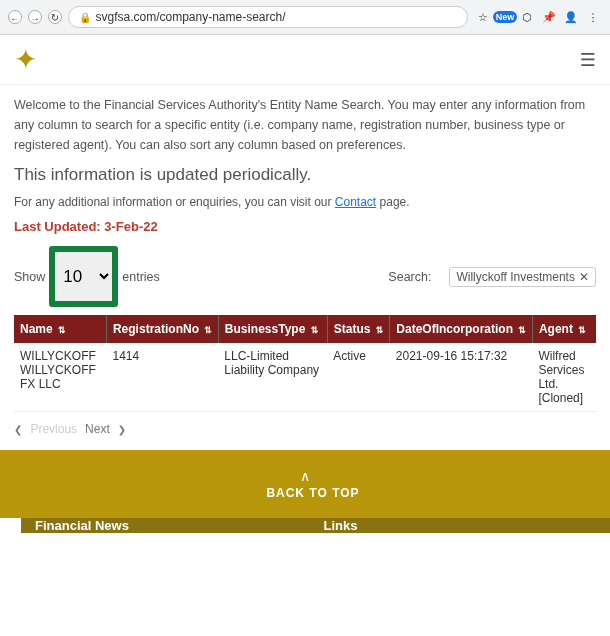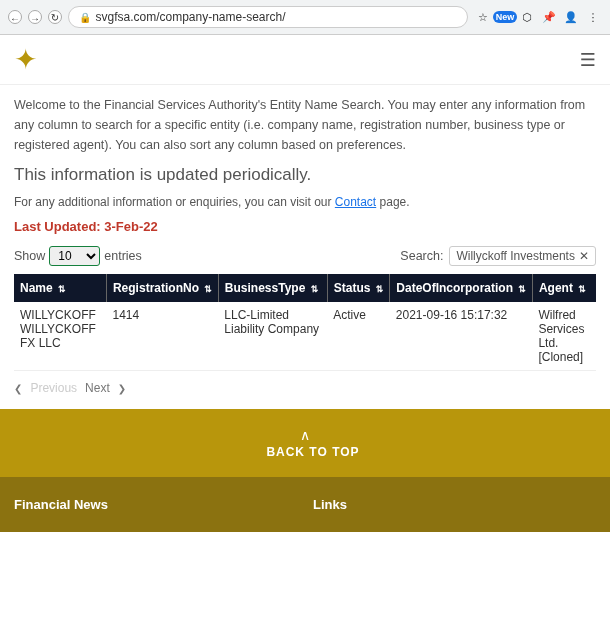--- a/index.html
+++ b/index.html
@@ -34,7 +34,7 @@
     
     .table-controls { display: flex; justify-content: space-between; align-items: center; margin-bottom: 8px; }
     .show-entries { display: flex; align-items: center; gap: 4px; font-size: 12.5px; color: #555; }
-    .show-entries select { border: 1px solid #15803d; border-radius: 3px; padding: 1px 4px; font-size: 12px; }
+    .show-entries select { border: 6px solid #15803d; border-radius: 3px; padding: 14px 4px; font-size: 17px; }
     .search-area { display: flex; align-items: center; gap: 6px; font-size: 12.5px; color: #555; }
     .search-box { display: flex; align-items: center; background: #fff; border: 1px solid #ccc; border-radius: 3px; padding: 2px 6px; gap: 4px; font-size: 12px; }
     .search-x { color: #555; cursor: pointer; font-size: 12px; }

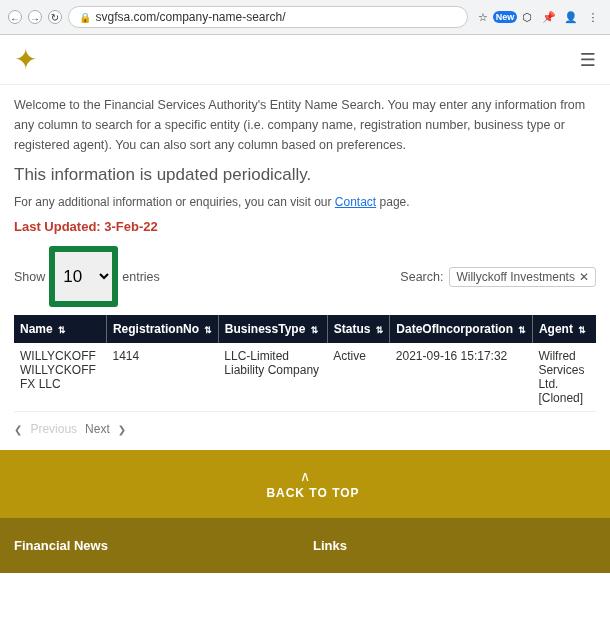--- a/index.html
+++ b/index.html
@@ -35,7 +35,7 @@
     .table-controls { display: flex; justify-content: space-between; align-items: center; margin-bottom: 8px; }
     .show-entries { display: flex; align-items: center; gap: 4px; font-size: 12.5px; color: #555; }
     .show-entries select { border: 6px solid #15803d; border-radius: 3px; padding: 14px 4px; font-size: 17px; }
-    .search-area { display: flex; align-items: center; gap: 6px; font-size: 12.5px; color: #555; }
+    .search-area { display: flex; align-items: center; gap: 18px; font-size: 12.5px; color: #555; }
     .search-box { display: flex; align-items: center; background: #fff; border: 1px solid #ccc; border-radius: 3px; padding: 2px 6px; gap: 4px; font-size: 12px; }
     .search-x { color: #555; cursor: pointer; font-size: 12px; }
 

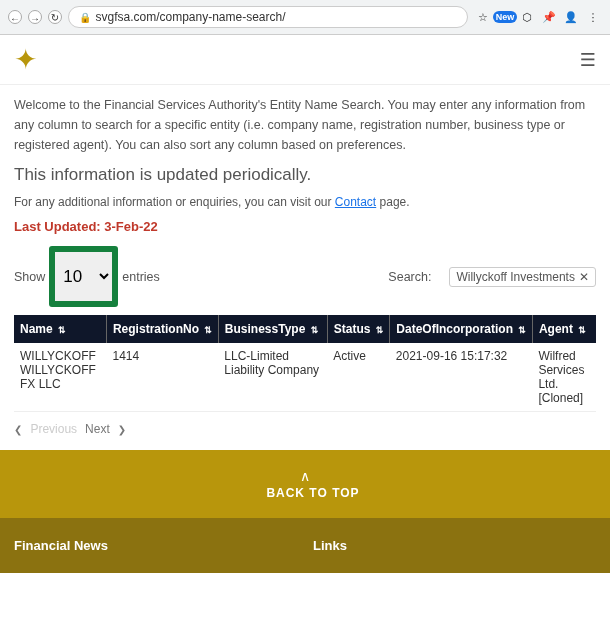--- a/index.html
+++ b/index.html
@@ -41,7 +41,7 @@
 
     
     .data-table { width: 100%; border-collapse: collapse; font-size: 12px; }
-    .data-table thead tr { background: #0f172a; color: #fff; }
+    .data-table thead tr { background: #7f1d1d; color: #fff; }
     .data-table thead th { padding: 7px 6px; text-align: left; font-weight: 600; white-space: nowrap; border-right: 1px solid #666; cursor: pointer; }
     .data-table thead th:last-child { border-right: none; }
     .sort-arrows { font-size: 9px; margin-left: 2px; }

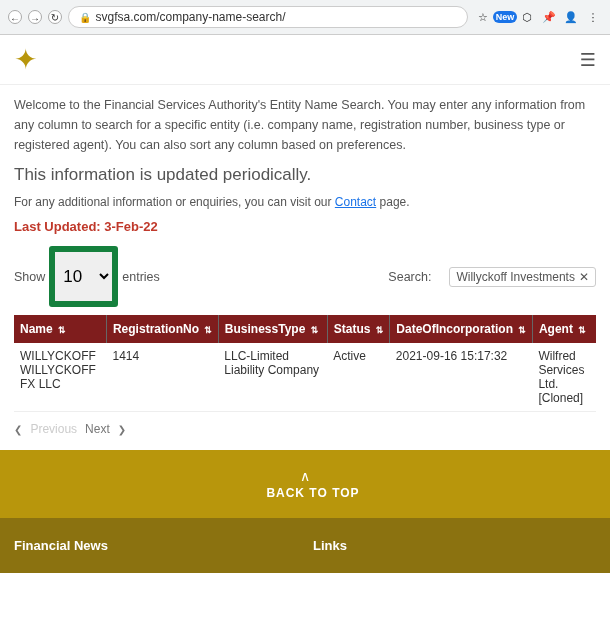--- a/index.html
+++ b/index.html
@@ -62,7 +62,7 @@
     .back-to-top .label { color: #fff; font-size: 12px; font-weight: 600; letter-spacing: 1px; margin-top: 2px; padding-left: 16px; }
 
     
-    .footer { background: #8b7210; padding: 20px 14px; display: flex; gap: 16px; }
+    .footer { background: #8b7210; padding: 0 14px; display: flex; gap: 16px; margin-left: 21px; }
     .footer-col { flex: 1; }
     .footer-col-title { color: #fff; font-size: 13px; font-weight: 700; }
 

